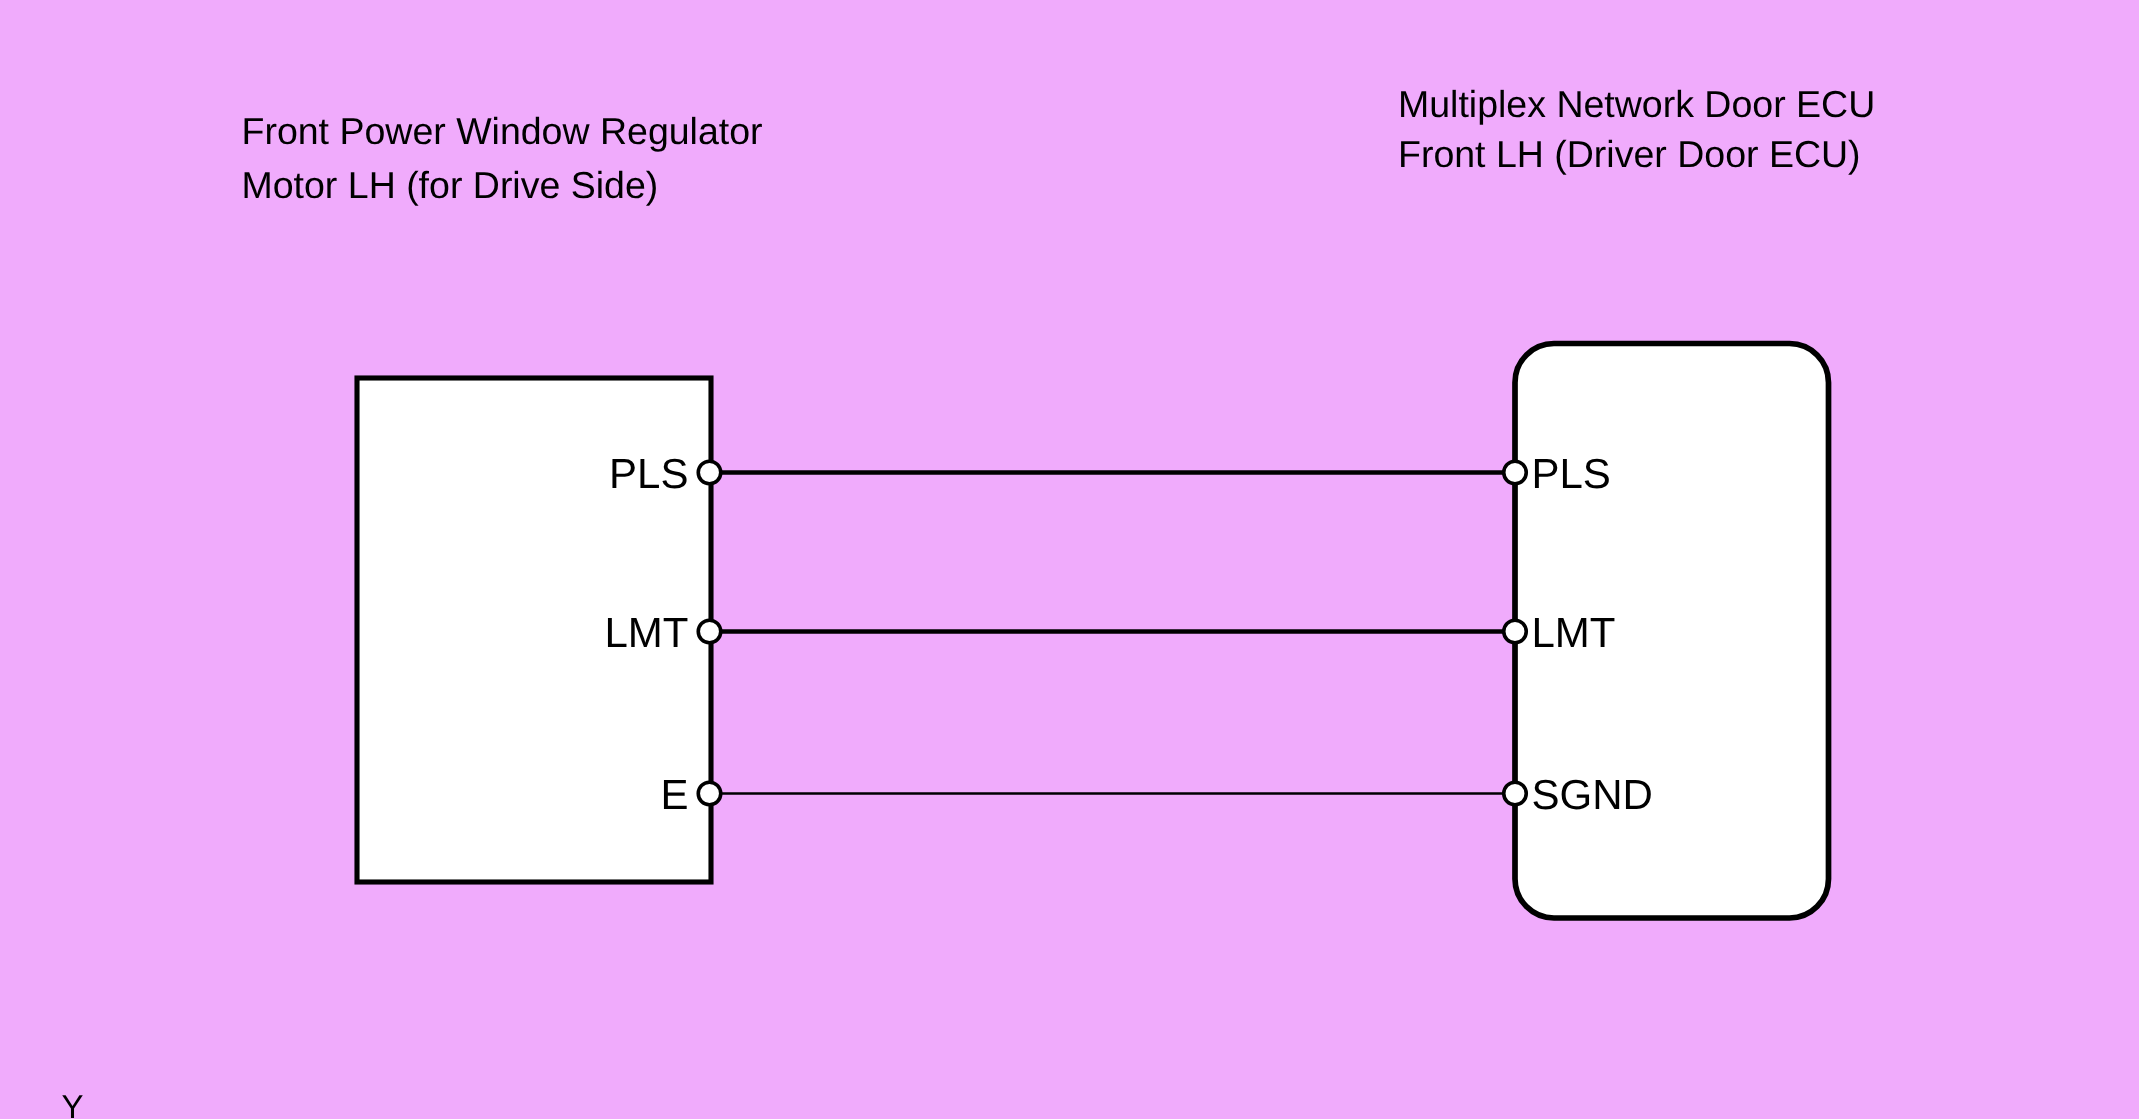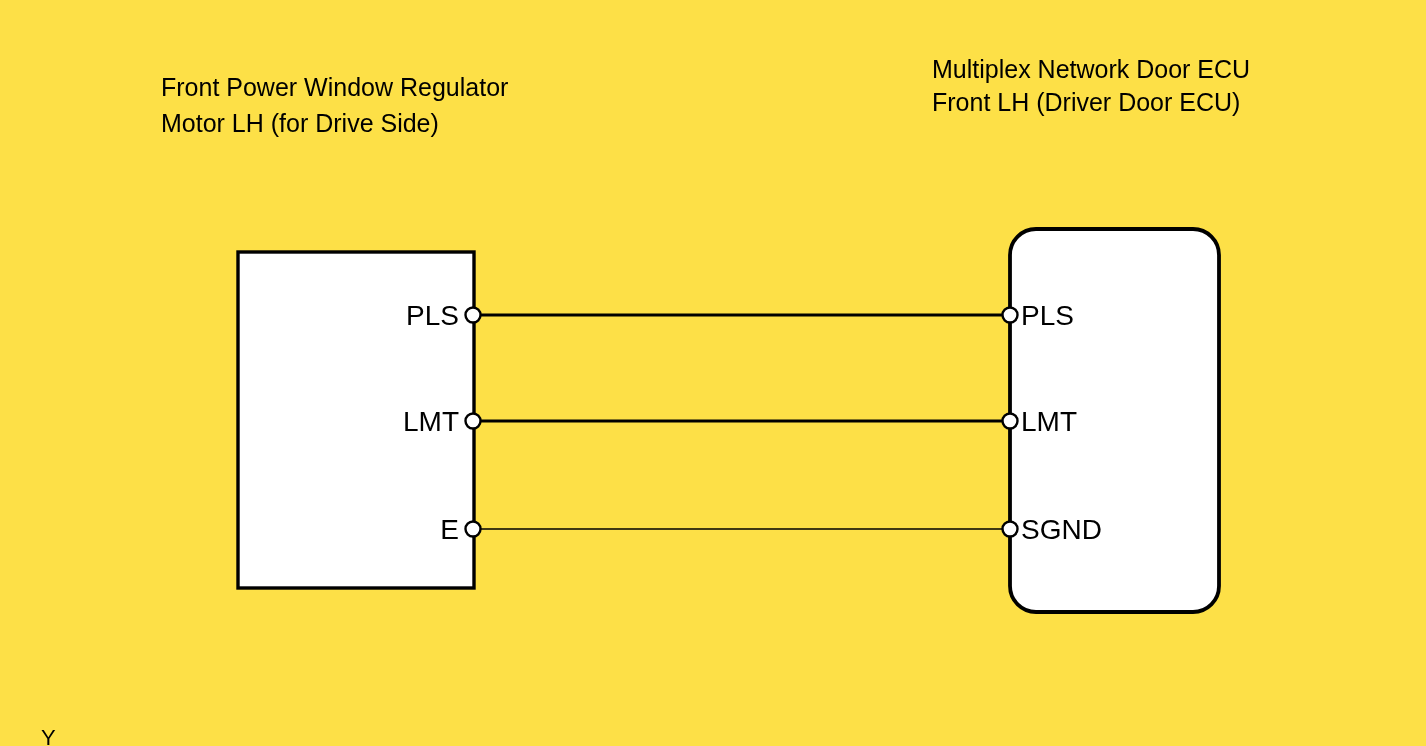--- a/index.html
+++ b/index.html
@@ -16,7 +16,7 @@
     position: relative;
     width: 1426px;
     height: 746px;
-    background: #fde047;
+    background: #f0abfc;
     overflow: hidden;
   }
   svg#diagram {

